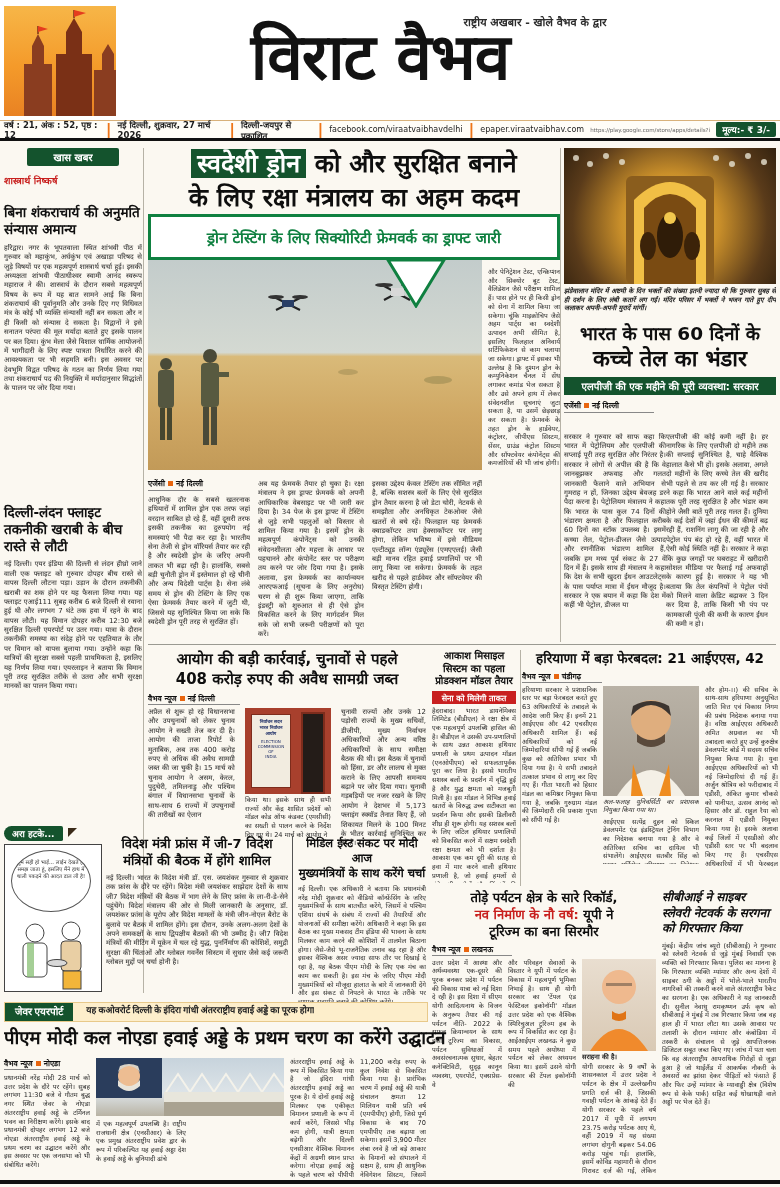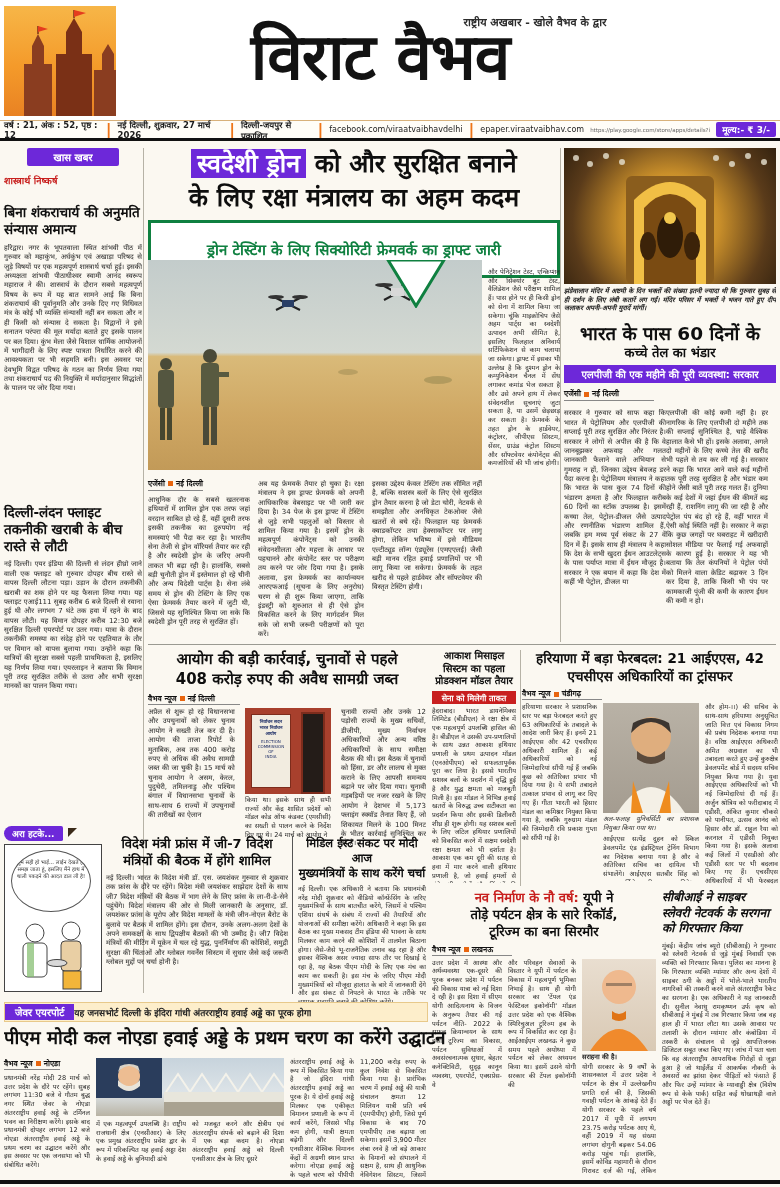--- a/index.html
+++ b/index.html
@@ -16,7 +16,7 @@
   .rule-thin{background:#9a9a92;}
   .cap{font-size:6.6px;font-weight:bold;font-style:italic;line-height:1.3;color:#222;text-align:justify;overflow:hidden;}
   .photo{position:relative;overflow:hidden;background:#c9c4ba;}
-  .orange-chip{background:#6d28d9;color:#fff;font-weight:bold;}
+  .orange-chip{background:#14532d;color:#fff;font-weight:bold;}
   .vline{background:#b6b2a6;width:1px;}
   .masthead-title{font-weight:bold;color:#121212;letter-spacing:-1px;}
   .greenbox{border:3px solid #0f8040;background:#fff;color:#0f8040;font-weight:bold;}

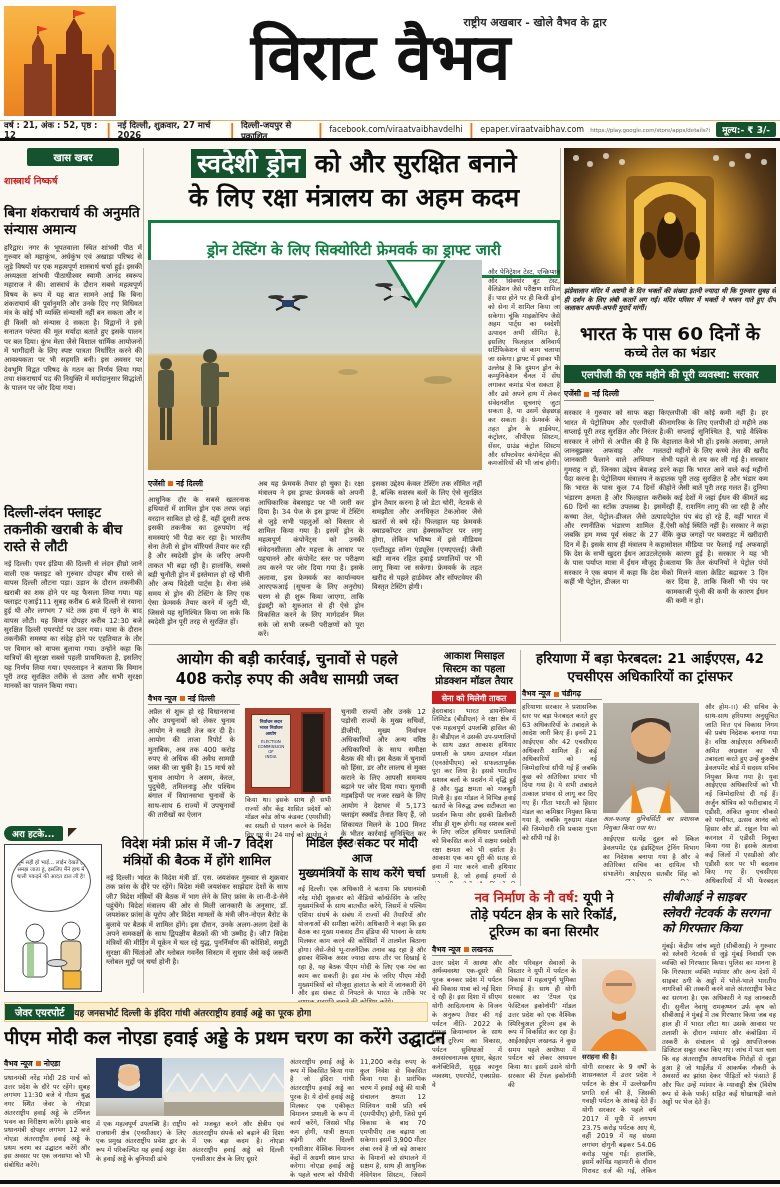--- a/index.html
+++ b/index.html
@@ -93,7 +93,7 @@
       <span class="orange-chip" style="padding:0 6px;">स्वदेशी ड्रोन</span><span> को और सुरक्षित बनाने</span>
     </div>
     <div class="hl center" style="font-size:25px;line-height:1.35;">के लिए रक्षा मंत्रालय का अहम कदम</div>
-    <div class="greenbox center" style="margin-top:6px;font-size:15px;padding:16px 0;">ड्रोन टेस्टिंग के लिए सिक्योरिटी फ्रेमवर्क का ड्राफ्ट जारी</div>
+    <div class="greenbox center" style="font-size:15px;padding:10px 0;">ड्रोन टेस्टिंग के लिए सिक्योरिटी फ्रेमवर्क का ड्राफ्ट जारी</div>
 
     <div class="photo" style="position:absolute;left:0;top:112px;width:334px;height:210px;background:linear-gradient(180deg,#c3cccb 0%,#d4d9d2 44%,#d9ba79 46%,#cfa763 75%,#c29a58 100%);">
       <svg width="334" height="210">

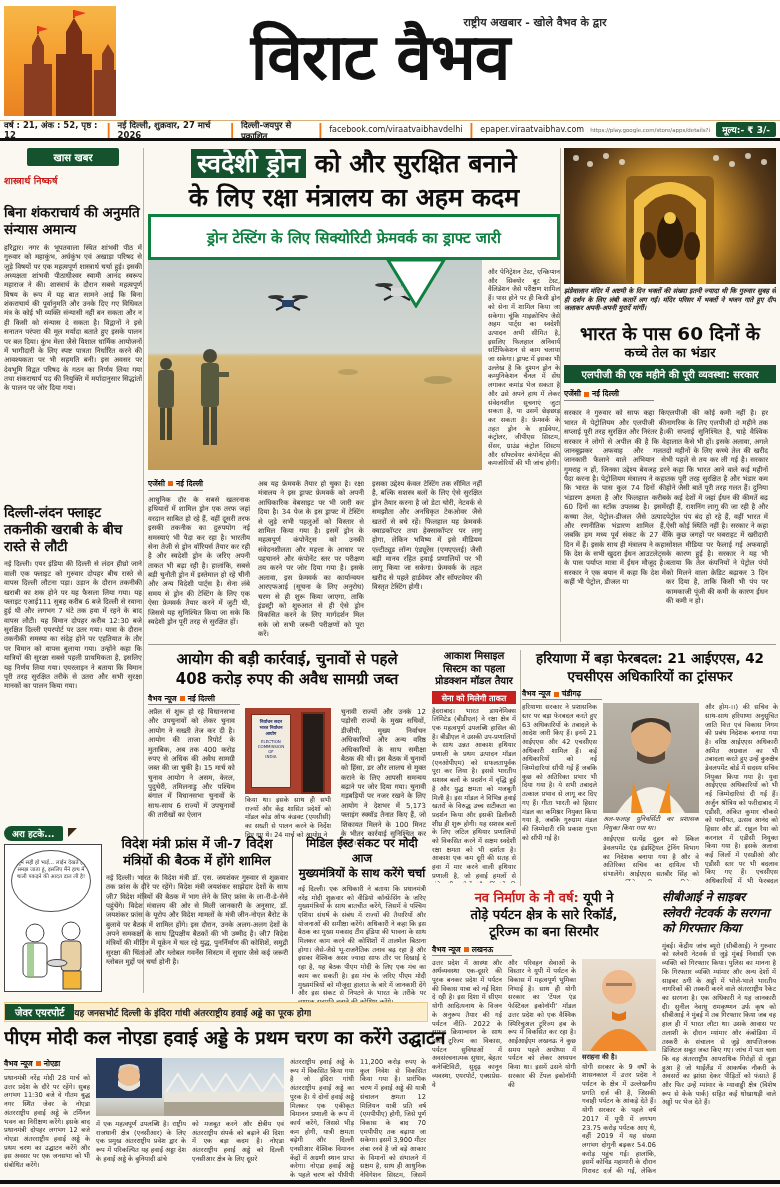--- a/index.html
+++ b/index.html
@@ -167,7 +167,7 @@
     </div>
     <div class="cap" style="margin-top:3px;height:30px;">झंडेवालान मंदिर में अष्टमी के दिन भक्तों की संख्या इतनी ज्यादा थी कि गुरुवार सुबह से ही दर्शन के लिए लंबी कतारें लग गईं। मंदिर परिसर में भक्तों ने भजन गाते हुए दीप जलाकर अपनी-अपनी मुरादें मांगीं।</div>
     <div class="hl center" style="font-size:18.5px;margin-top:5px;line-height:1.25;">भारत के पास 60 दिनों के</div>
-    <div class="hl center" style="font-size:13px;line-height:1.25;">कच्चे तेल का भंडार</div>
+    <div class="hl center" style="font-size:22px;line-height:1.25;">कच्चे तेल का भंडार</div>
     <div class="orange-chip center" style="margin-top:4px;font-size:10px;padding:2px 0;">एलपीजी की एक महीने की पूरी व्यवस्था: सरकार</div>
     <div class="byline" style="margin-top:5px;border-bottom:1px solid #888;padding-bottom:2px;width:90px;">
       <span>एजेंसी</span><span class="sq"></span><span>नई दिल्ली</span>

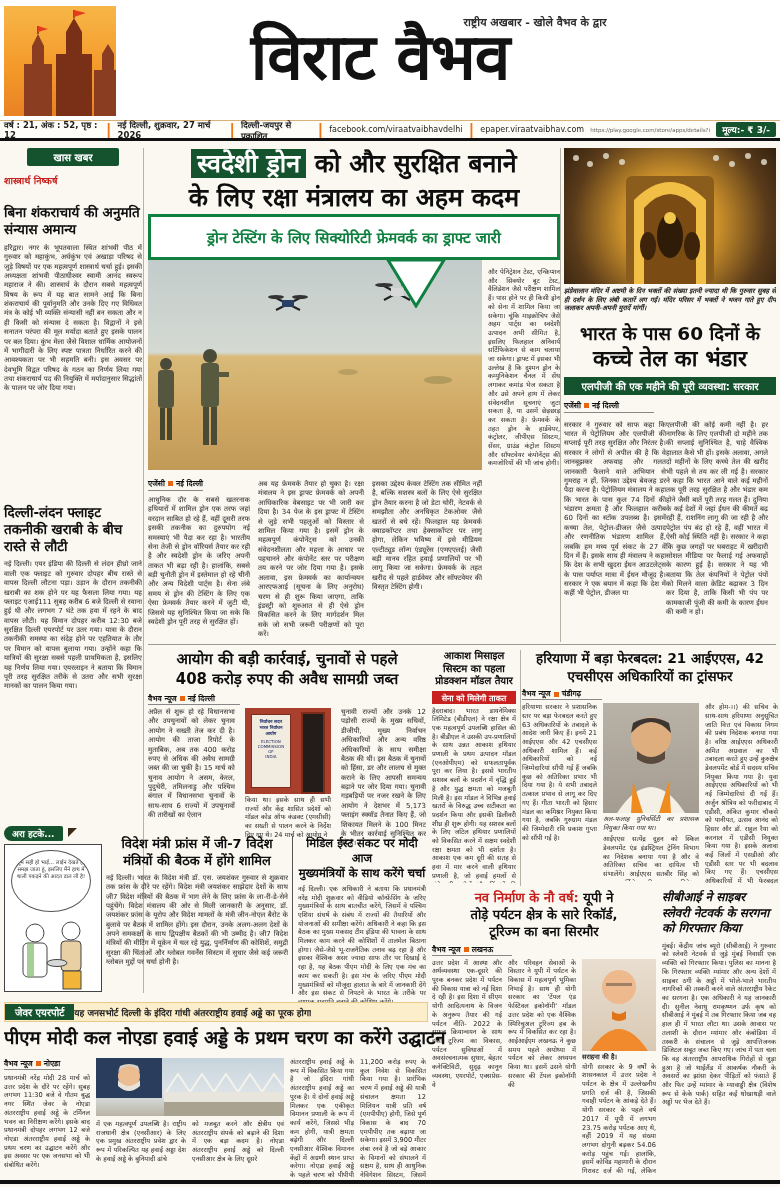--- a/index.html
+++ b/index.html
@@ -172,7 +172,7 @@
     <div class="byline" style="margin-top:5px;border-bottom:1px solid #888;padding-bottom:2px;width:90px;">
       <span>एजेंसी</span><span class="sq"></span><span>नई दिल्ली</span>
     </div>
-    <div style="display:flex;gap:0;margin-top:8px;">
+    <div style="display:flex;gap:0;margin-top:20px;">
       <div class="bt" style="width:102px;height:232px;">सरकार ने गुरुवार को साफ कहा कि भारत में पेट्रोलियम और एलपीजी की सप्लाई पूरी तरह सुरक्षित और निरंतर है। सरकार ने लोगों से अपील की है कि वे जानबूझकर अफवाह और गलत जानकारी फैलाने वाले अभियान से गुमराह न हों, जिनका उद्देश्य बेवजह डर पैदा करना है। पेट्रोलियम मंत्रालय ने कहा कि भारत के पास कुल 74 दिनों की भंडारण क्षमता है और फिलहाल करीब 60 दिनों का स्टॉक उपलब्ध है। इसमें कच्चा तेल, पेट्रोल-डीजल जैसे उत्पाद और रणनीतिक भंडारण शामिल हैं, जबकि हम मध्य पूर्व संकट के 27 वें दिन में हैं। इसके साथ ही मंत्रालय ने कहा कि देश के सभी खुदरा ईंधन आउटलेट्स के पास पर्याप्त मात्रा में ईंधन मौजूद है। सरकार ने एक बयान में कहा कि देश में कहीं भी पेट्रोल, डीजल या</div>
       <div class="bt" style="width:102px;height:232px;">एलपीजी की कोई कमी नहीं है। हर नागरिक के लिए एलपीजी दो महीने तक की सप्लाई सुनिश्चित है, चाहे वैश्विक हालात कैसे भी हों। इसके अलावा, अगले दो महीनों के लिए कच्चे तेल की खरीद भी पहले से तय कर ली गई है। सरकार ने कहा कि भारत आने वाले कई महीनों तक पूरी तरह सुरक्षित है और भंडार कम होने जैसी बातें पूरी तरह गलत हैं। दुनिया के कई देशों में जहां ईंधन की कीमतें बढ़ रही हैं, राशनिंग लागू की जा रही है और पेट्रोल पंप बंद हो रहे हैं, वहीं भारत में ऐसी कोई स्थिति नहीं है। सरकार ने कहा कि कुछ जगहों पर घबराहट में खरीदारी सोशल मीडिया पर फैलाई गई अफवाहों के कारण हुई है। सरकार ने यह भी बताया कि तेल कंपनियों ने पेट्रोल पंपों को मिलने वाला क्रेडिट बढ़ाकर 3 दिन कर दिया है, ताकि किसी भी पंप पर कामकाजी पूंजी की कमी के कारण ईंधन की कमी न हो।</div>
     </div>

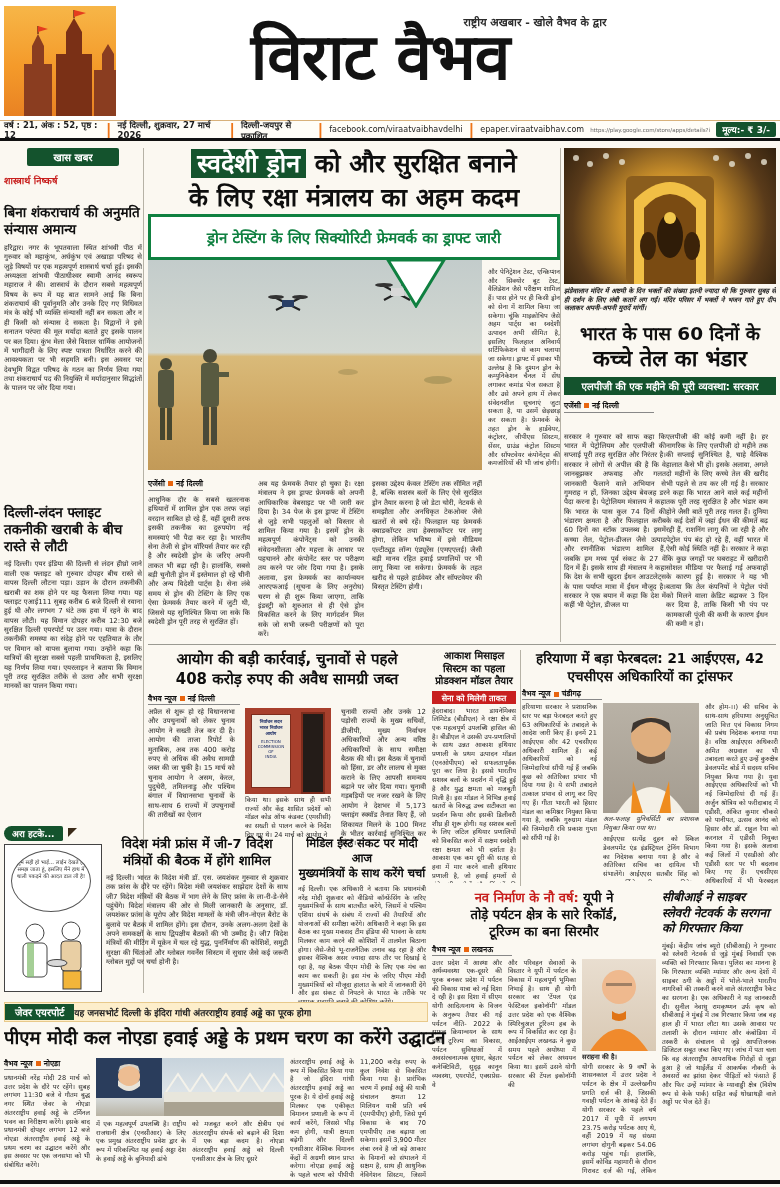--- a/index.html
+++ b/index.html
@@ -225,7 +225,6 @@
 
   <div class="abs" style="left:522px;top:650px;width:256px;height:236px;">
     <div class="hl center" style="font-size:13.5px;line-height:1.3;white-space:nowrap;overflow:hidden;">हरियाणा में बड़ा फेरबदल: 21 आईएएस, 42</div>
-    <div class="hl center" style="font-size:13.5px;line-height:1.3;">एचसीएस अधिकारियों का ट्रांसफर</div>
     <div class="byline" style="margin-top:3px;border-bottom:1px solid #888;padding-bottom:1px;width:80px;">
       <span>वैभव न्यूज</span><span class="sq"></span><span>चंडीगढ़</span>
     </div>

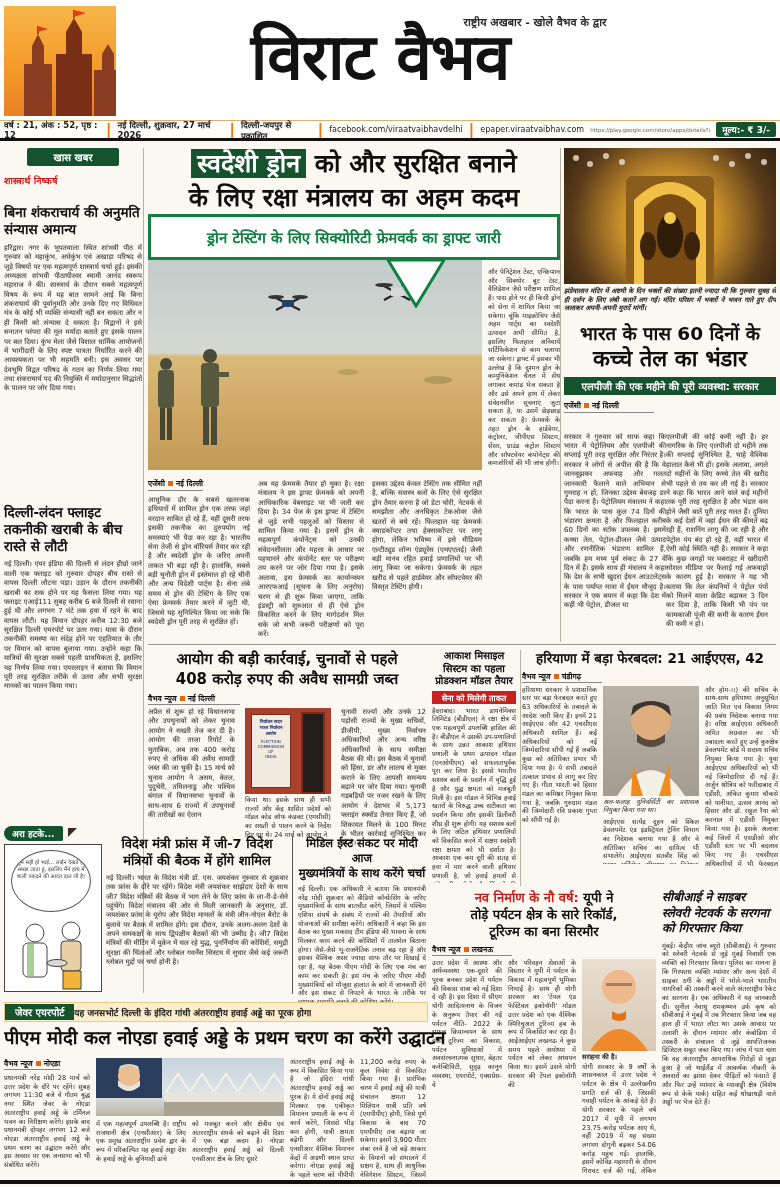--- a/index.html
+++ b/index.html
@@ -249,10 +249,10 @@
   </div>
 
   <div class="abs" style="left:432px;top:890px;width:224px;height:292px;">
+    <div class="hl center" style="font-size:13px;line-height:1.3;">तोड़े पर्यटन क्षेत्र के सारे रिकॉर्ड,</div>
     <div class="hl center" style="font-size:13px;line-height:1.3;">
       <span style="color:#c8201e;">नव निर्माण के नौ वर्ष:</span><span> यूपी ने</span>
     </div>
-    <div class="hl center" style="font-size:13px;line-height:1.3;">तोड़े पर्यटन क्षेत्र के सारे रिकॉर्ड,</div>
     <div class="hl center" style="font-size:13px;line-height:1.3;">टूरिज्म का बना सिरमौर</div>
     <div class="byline" style="margin-top:3px;border-bottom:1px solid #888;padding-bottom:1px;width:80px;">
       <span>वैभव न्यूज</span><span class="sq"></span><span>लखनऊ</span>

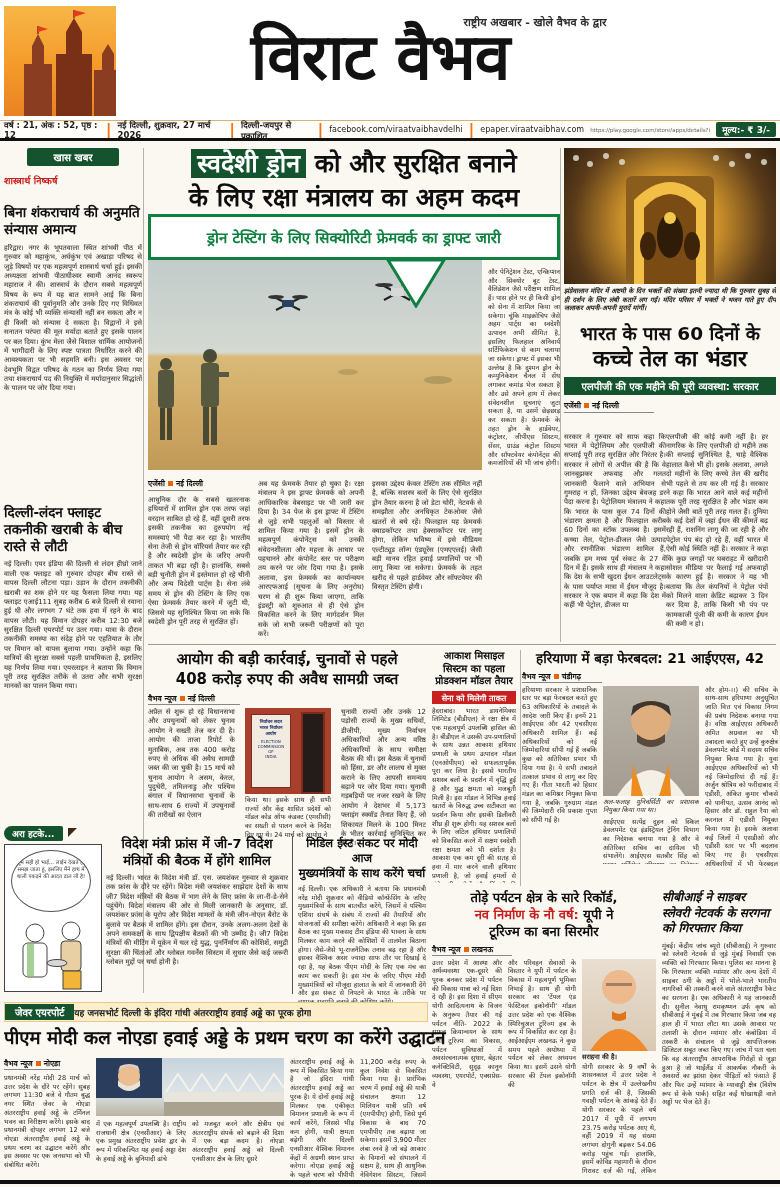--- a/index.html
+++ b/index.html
@@ -280,7 +280,7 @@
     <div class="bt-s" style="margin-top:5px;height:222px;">मुंबई। केंद्रीय जांच ब्यूरो (सीबीआई) ने गुरुवार को स्लेवरी नेटवर्क से जुड़े मुंबई निवासी एक व्यक्ति को गिरफ्तार किया। पुलिस का मानना है कि गिरफ्तार व्यक्ति म्यांमार और अन्य देशों में साइबर ठगी के अड्डों में भोले-भाले भारतीय नागरिकों की तस्करी करने वाले अंतरराष्ट्रीय रैकेट का सरगना है। एक अधिकारी ने यह जानकारी दी। सुनील नेवाधु रामकृष्णन उर्फ कृष को सीबीआई ने मुंबई में तब गिरफ्तार किया जब वह हाल ही में भारत लौटा था। उसके आवास पर तलाशी के दौरान म्यांमार और कंबोडिया में तस्करी के संचालन से जुड़े आपत्तिजनक डिजिटल सबूत जब्त किए गए। जांच में पता चला कि वह अंतरराष्ट्रीय आपराधिक गिरोहों से जुड़ा हुआ है जो थाईलैंड में आकर्षक नौकरी के अवसरों का झांसा देकर पीड़ितों को फंसाते हैं और फिर उन्हें म्यांमार के म्यावाड्डी क्षेत्र (विशेष रूप से केके पार्क) सहित कई धोखाधड़ी वाले अड्डों पर भेज देते हैं।</div>
   </div>
 
-  <div class="abs strip" style="left:4px;top:1002px;width:422px;height:18px;display:flex;align-items:center;gap:0;">
+  <div class="abs strip" style="left:4px;top:1002px;width:422px;height:18px;display:flex;gap:13px;font-family:Liberation Serif, serif;">
     <span class="orange-chip" style="font-size:10px;padding:1px 10px;">जेवर एयरपोर्ट</span>
     <span style="font-size:9px;font-weight:bold;color:#222;white-space:nowrap;overflow:hidden;">यह जनसभोर्ट दिल्ली के इंदिरा गांधी अंतरराष्ट्रीय हवाई अड्डे का पूरक होगा</span>
   </div>

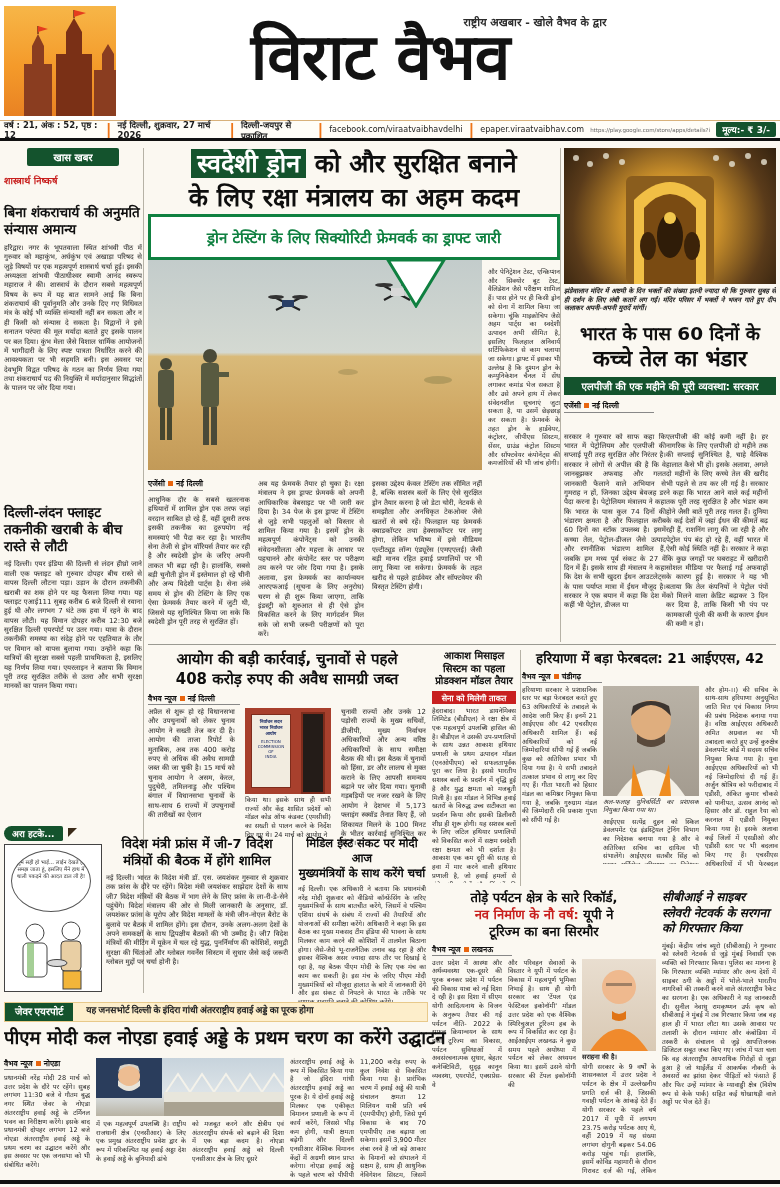--- a/index.html
+++ b/index.html
@@ -282,7 +282,7 @@
 
   <div class="abs strip" style="left:4px;top:1002px;width:422px;height:18px;display:flex;gap:13px;font-family:Liberation Serif, serif;">
     <span class="orange-chip" style="font-size:10px;padding:1px 10px;">जेवर एयरपोर्ट</span>
-    <span style="font-size:9px;font-weight:bold;color:#222;white-space:nowrap;overflow:hidden;">यह जनसभोर्ट दिल्ली के इंदिरा गांधी अंतरराष्ट्रीय हवाई अड्डे का पूरक होगा</span>
+    <span style="font-size:9px;font-weight:bold;color:#222;white-space:nowrap;overflow:hidden;">यह कओवरोर्ट दिल्ली के इंदिरा गांधी अंतरराष्ट्रीय हवाई अड्डे का पूरक होगा</span>
   </div>
   <div class="abs hl" style="left:4px;top:1026px;width:510px;font-size:18.5px;line-height:1.3;white-space:nowrap;overflow:hidden;">पीएम मोदी कल नोएडा हवाई अड्डे के प्रथम चरण का करेंगे उद्घाटन</div>
   <div class="abs" style="left:4px;top:1058px;width:422px;height:120px;">

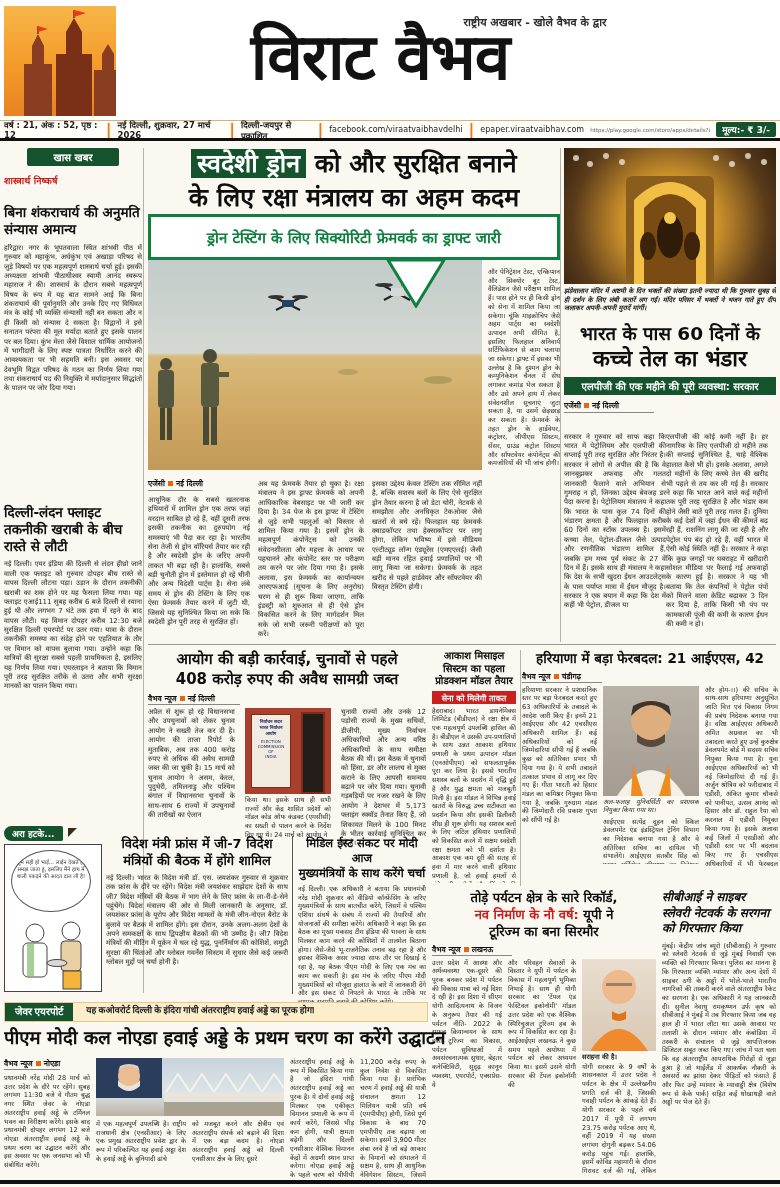--- a/index.html
+++ b/index.html
@@ -304,7 +304,6 @@
       </svg>
     </div>
     <div class="bt-s" style="position:absolute;left:92px;top:62px;width:90px;height:58px;">में एक महत्वपूर्ण उपलब्धि है। राष्ट्रीय राजधानी क्षेत्र (एनसीआर) के लिए एक प्रमुख अंतरराष्ट्रीय प्रवेश द्वार के रूप में परिकल्पित यह हवाई अड्डा देश के हवाई अड्डे के बुनियादी ढांचे</div>
-    <div class="bt-s" style="position:absolute;left:188px;top:62px;width:92px;height:58px;">को मजबूत करने और क्षेत्रीय एवं अंतरराष्ट्रीय संपर्क को बढ़ाने की दिशा में एक बड़ा कदम है। नोएडा अंतरराष्ट्रीय हवाई अड्डे को दिल्ली एनसीआर क्षेत्र के लिए दूसरे</div>
     <div class="bt-s" style="position:absolute;left:286px;top:0;width:64px;height:120px;">अंतरराष्ट्रीय हवाई अड्डे के रूप में विकसित किया गया है जो इंदिरा गांधी अंतरराष्ट्रीय हवाई अड्डे का पूरक है। ये दोनों हवाई अड्डे मिलकर एक एकीकृत विमानन प्रणाली के रूप में कार्य करेंगे, जिससे भीड़ कम होगी, यात्री क्षमता बढ़ेगी और दिल्ली एनसीआर वैश्विक विमानन केंद्रों में अग्रणी स्थान प्राप्त करेगा। नोएडा हवाई अड्डे के पहले चरण को पीपीपी मॉडल के तहत लगभग</div>
     <div class="bt-s" style="position:absolute;left:356px;top:0;width:66px;height:120px;">11,200 करोड़ रुपए के कुल निवेश से विकसित किया गया है। प्रारंभिक चरण में हवाई अड्डे की यात्री संचालन क्षमता 12 मिलियन यात्री प्रति वर्ष (एमपीपीए) होगी, जिसे पूर्ण विकास के बाद 70 एमपीपीए तक बढ़ाया जा सकेगा। इसमें 3,900 मीटर लंबा रनवे है जो बड़े आकार के विमानों को संभालने में सक्षम है, साथ ही आधुनिक नेविगेशन सिस्टम, जिसमें इंस्ट्रूमेंट लैंडिंग सिस्टम (आईएलएस) और उन्नत एयरफील्ड लाइटिंग शामिल हैं, जो हर मौसम में 24 घंटे संचालन में सहायक हैं।</div>
   </div>

